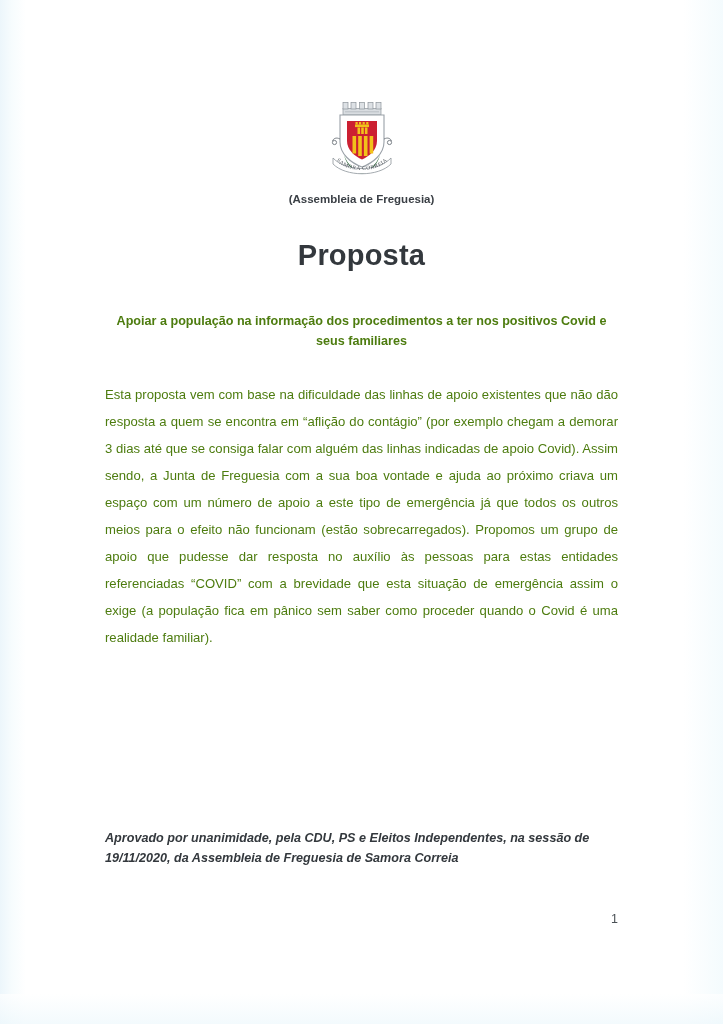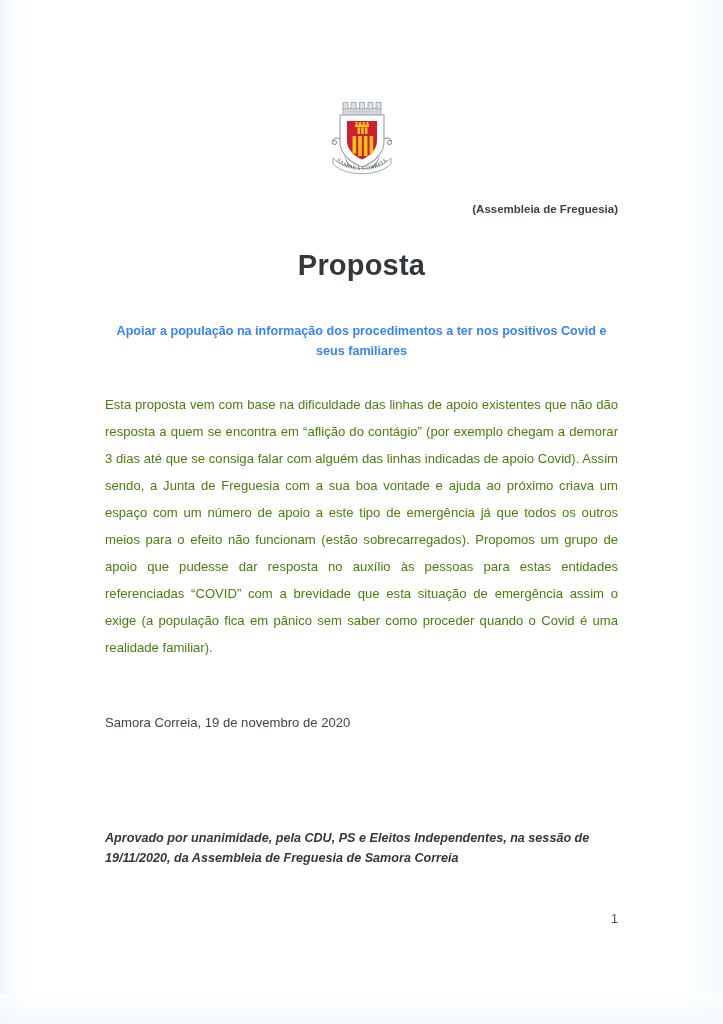--- a/index.html
+++ b/index.html
@@ -75,8 +75,8 @@
     color: #3a3f45;
   }
   .org-subtitle {
-    margin: 23px 0 0 0;
-    text-align: right;
+    margin: 13px 0 0 0;
+    text-align: center;
     font-size: 11.5px;
     font-weight: bold;
     color: #3a3f45;

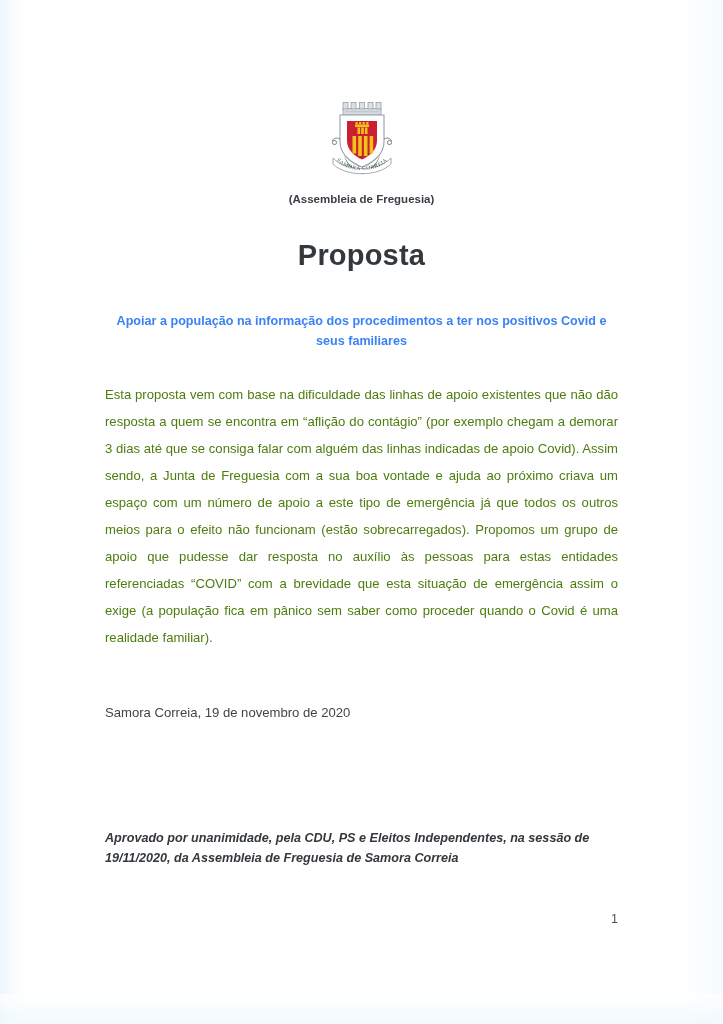--- a/index.html
+++ b/index.html
@@ -95,7 +95,7 @@
     font-size: 12.6px;
     font-weight: bold;
     line-height: 1.55;
-    color: #3b82f6;
+    color: #4d7c0f;
   }
 
   

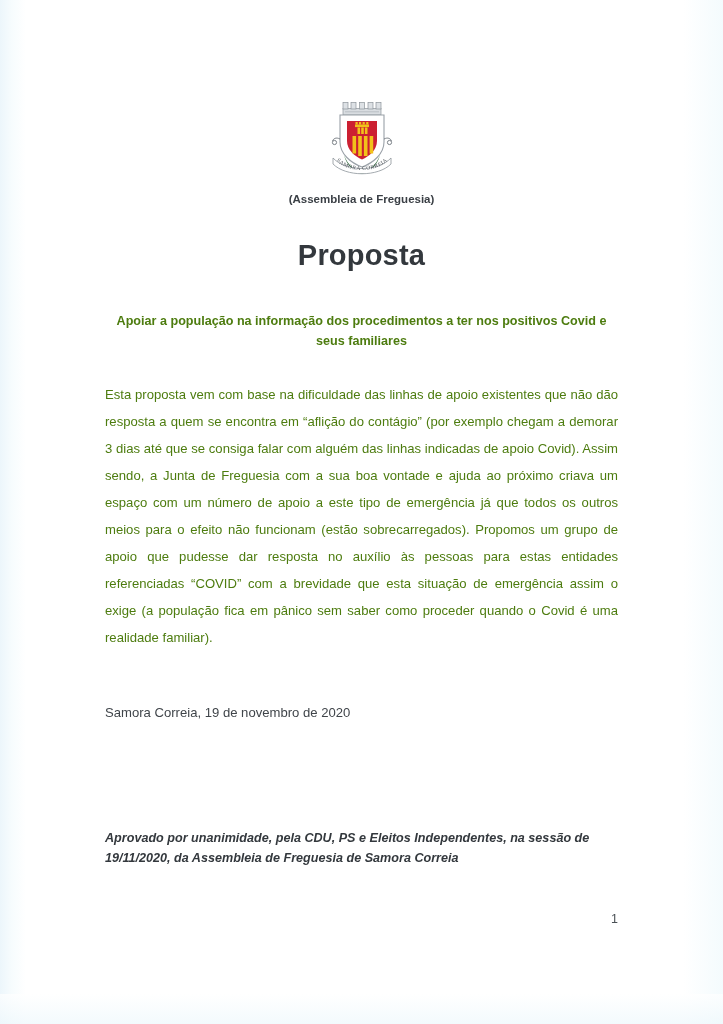--- a/index.html
+++ b/index.html
@@ -210,7 +210,6 @@
 
   <p class="body-text">Esta proposta vem com base na dificuldade das linhas de apoio existentes que não dão resposta a quem se encontra em “aflição do contágio” (por exemplo chegam a demorar 3 dias até que se consiga falar com alguém das linhas indicadas de apoio Covid). Assim sendo, a Junta de Freguesia com a sua boa vontade e ajuda ao próximo criava um espaço com um número de apoio a este tipo de emergência já que todos os outros meios para o efeito não funcionam (estão sobrecarregados). Propomos um grupo de apoio que pudesse dar resposta no auxílio às pessoas para estas entidades referenciadas “COVID” com a brevidade que esta situação de emergência assim o exige (a população fica em pânico sem saber como proceder quando o Covid é uma realidade familiar).</p>
 
-  <div class="date-line">Samora Correia, 19 de novembro de 2020</div>
 
   <div class="approval-note">Aprovado por unanimidade, pela CDU, PS e Eleitos Independentes, na sessão de 19/11/2020, da Assembleia de Freguesia de Samora Correia</div>
 

